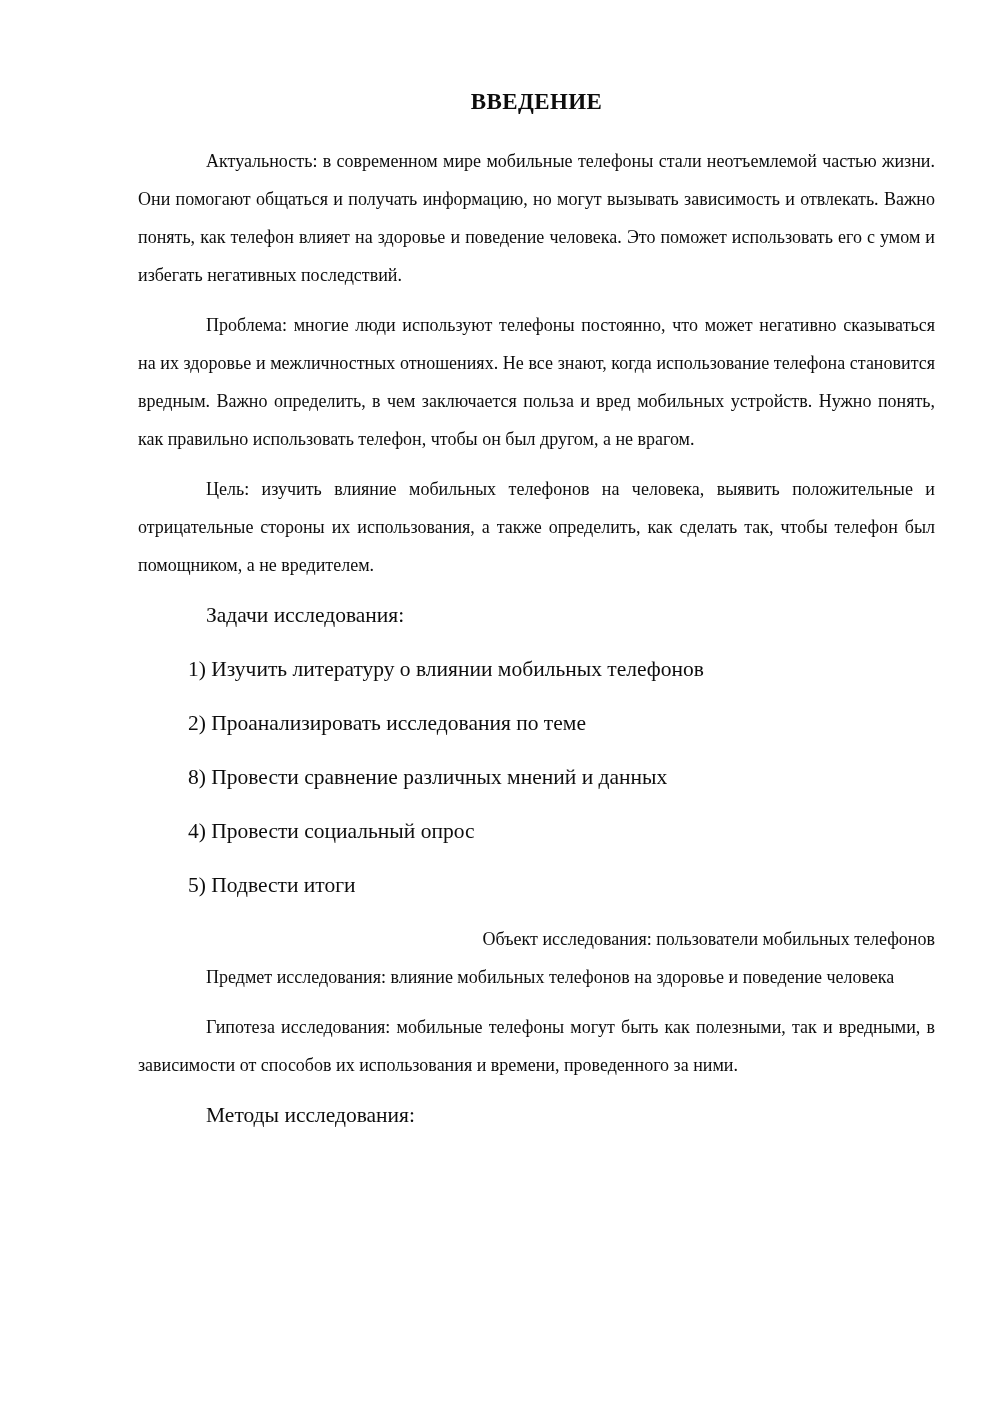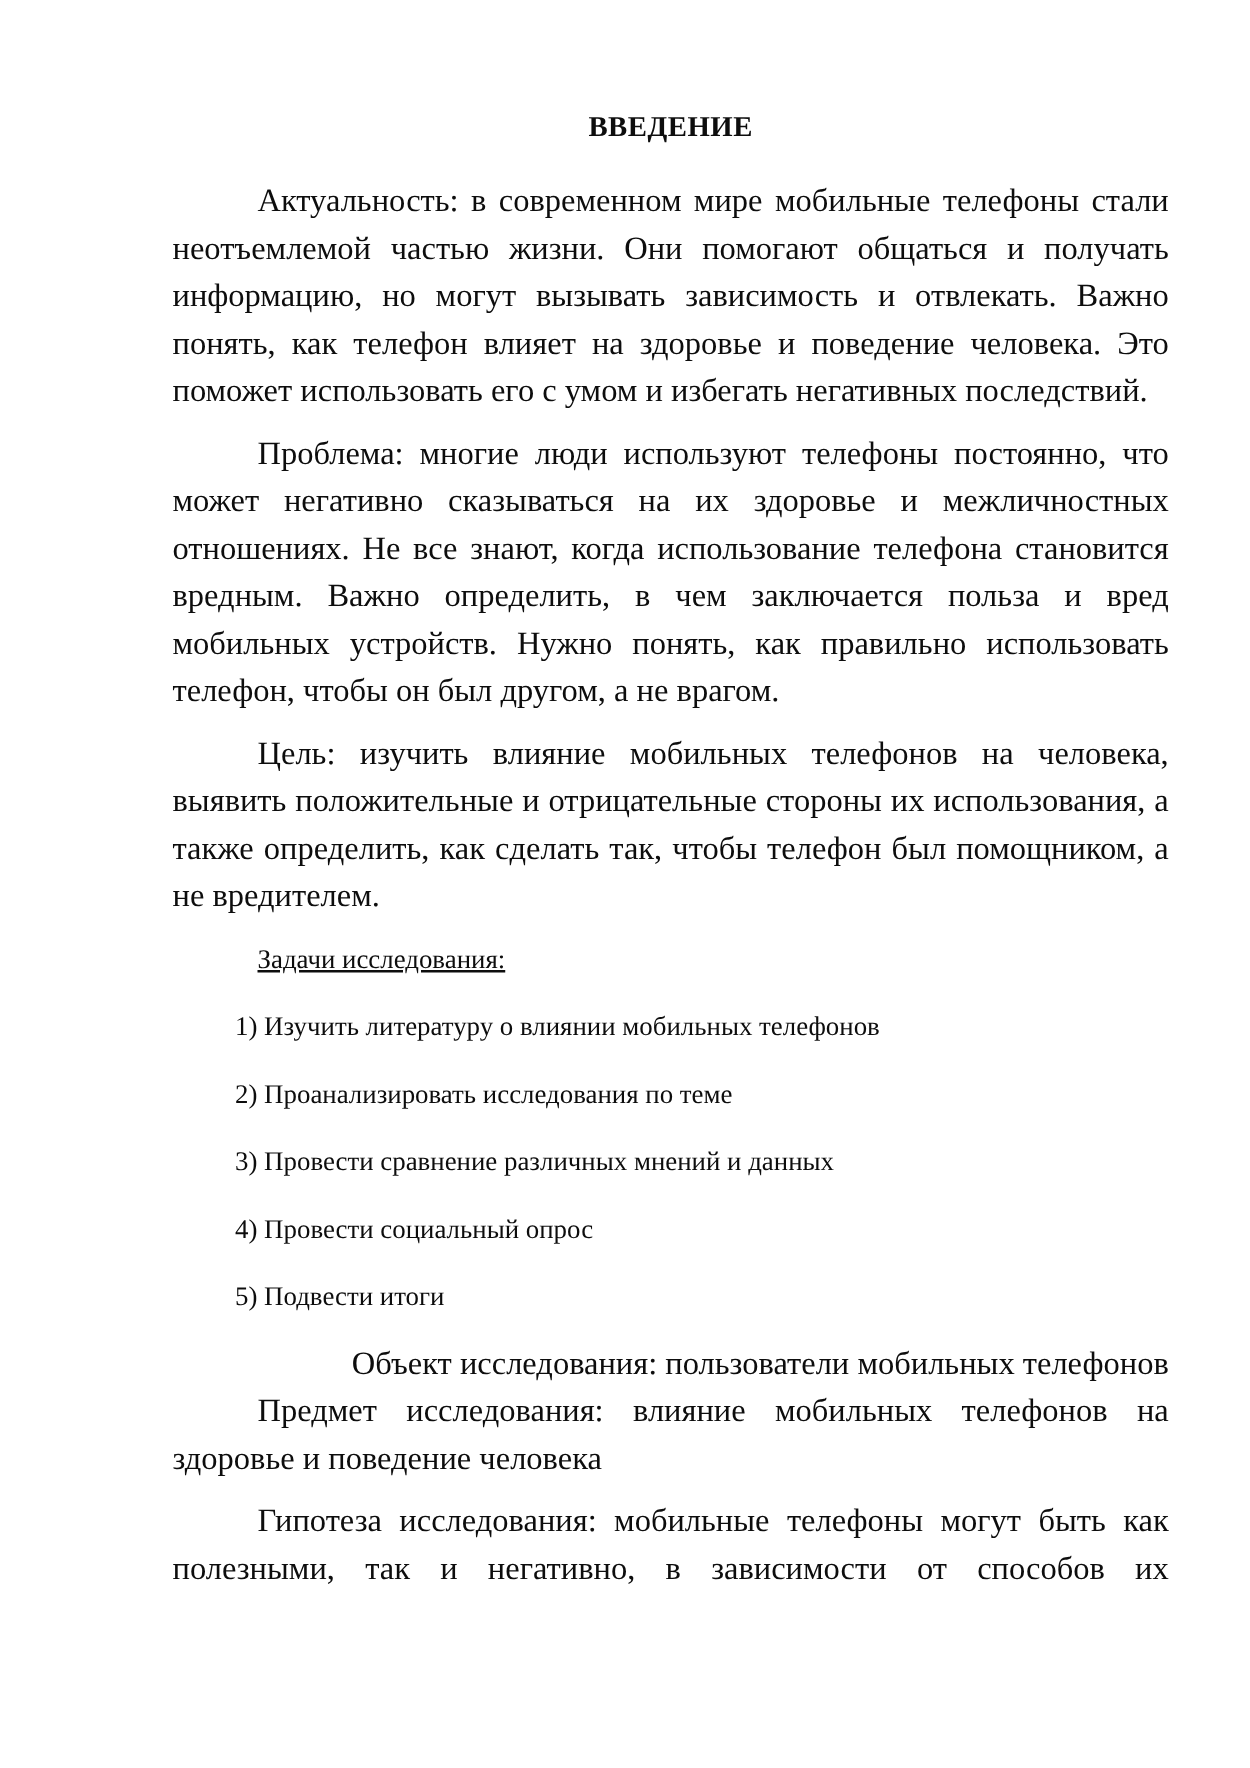--- a/index.html
+++ b/index.html
@@ -37,7 +37,7 @@
   }
 
   .para {
-    font-size: 26px;
+    font-size: 18px;
     line-height: 38px;
     text-align: justify;
     text-justify: inter-word;

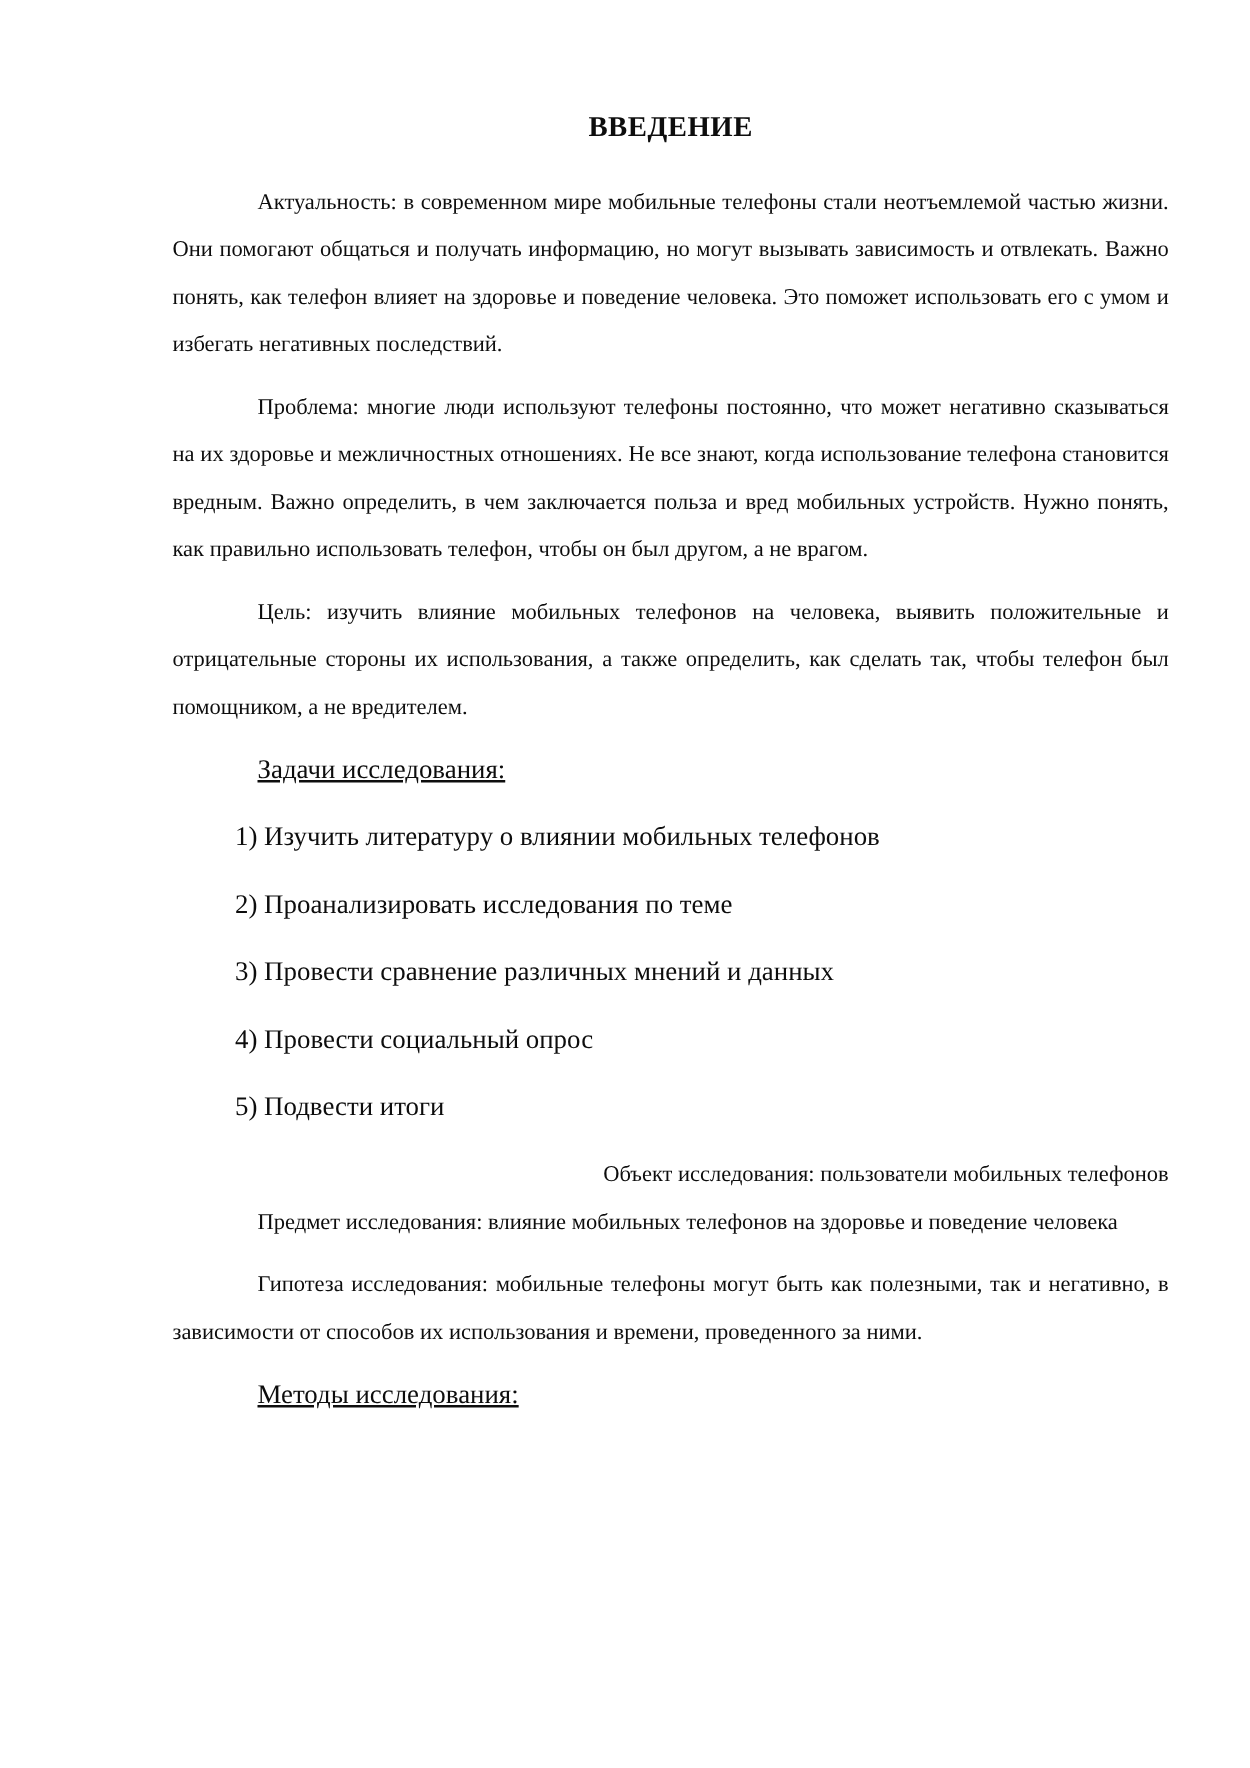--- a/index.html
+++ b/index.html
@@ -64,7 +64,6 @@
     text-align: left;
     text-indent: 68px;
     margin: 0;
-    text-decoration: underline;
   }
 
   .list {

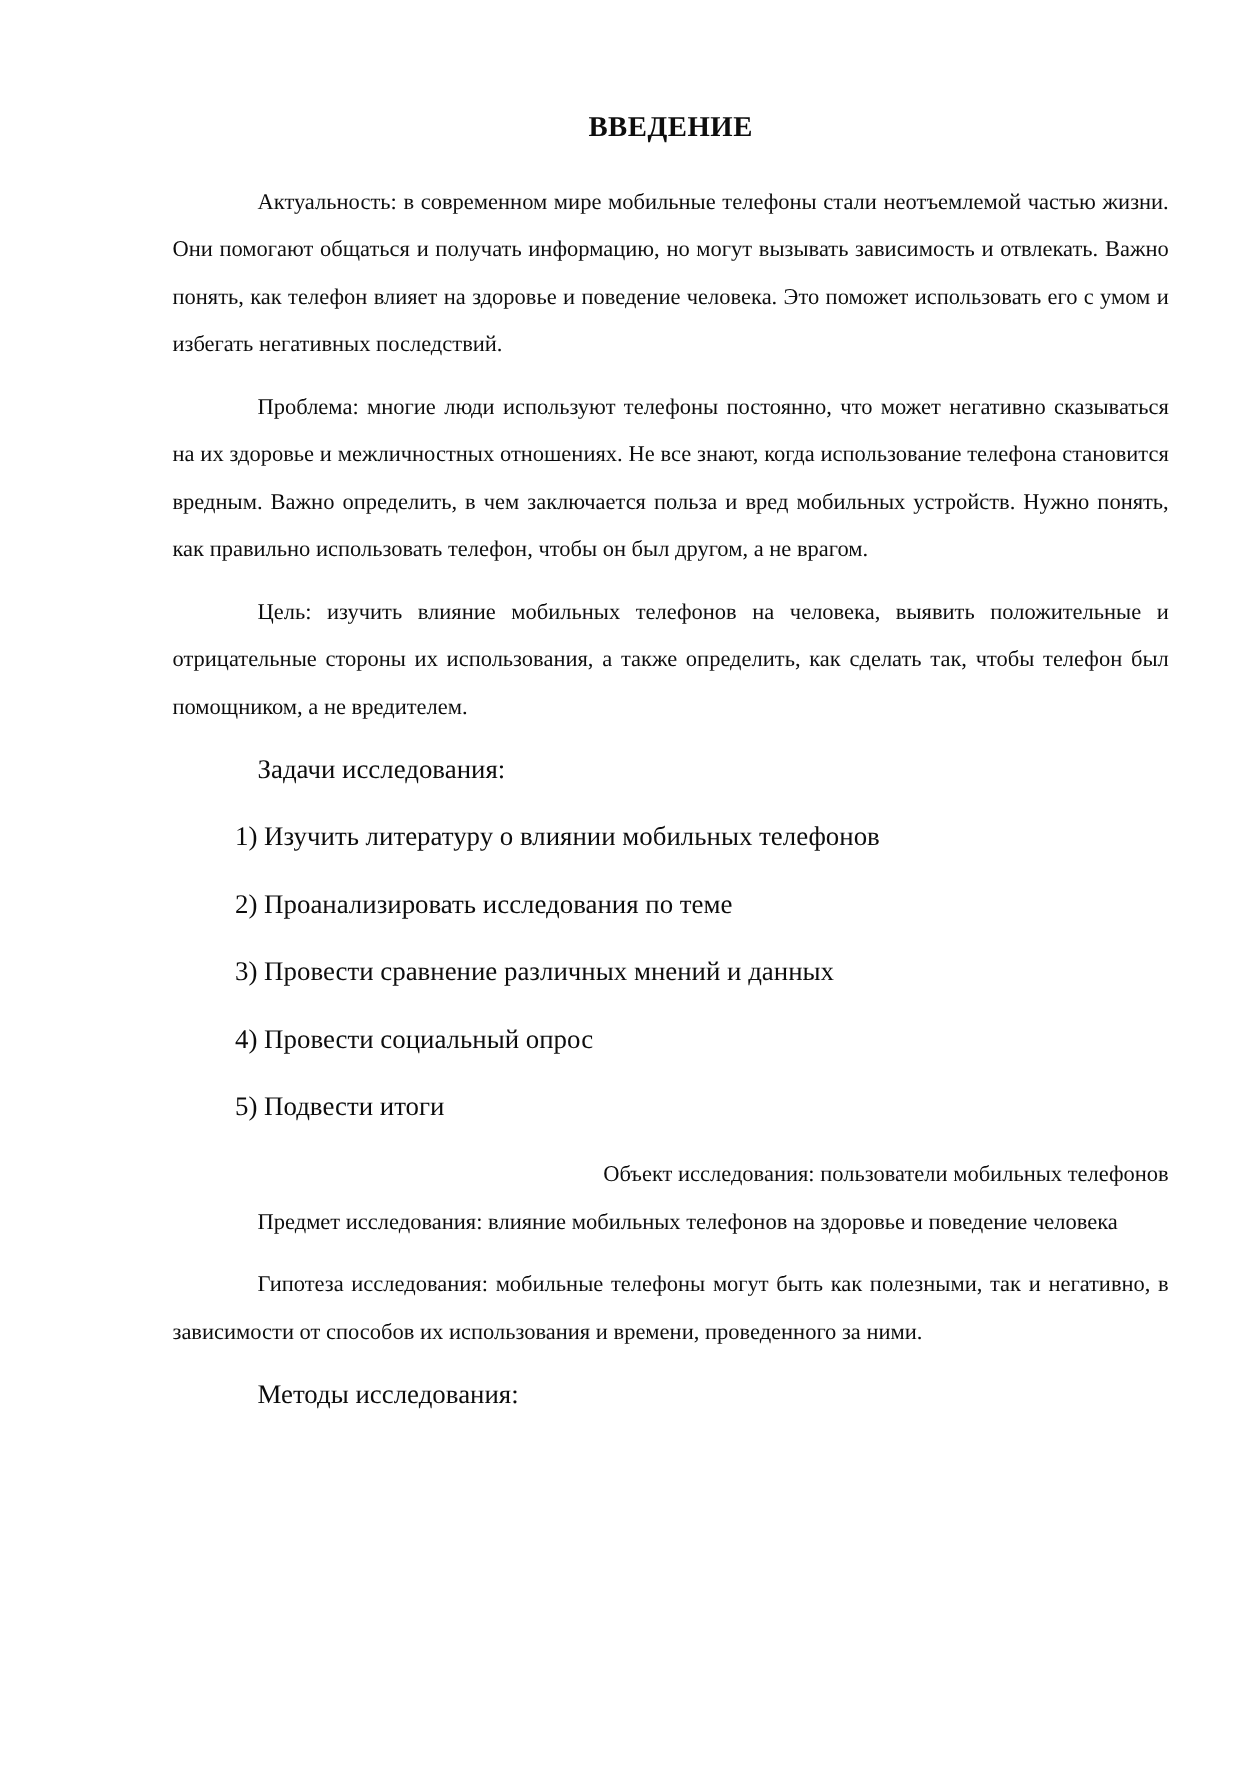--- a/index.html
+++ b/index.html
@@ -112,7 +112,7 @@
     <ul class="list">
       <li class="list-item">1) Изучить литературу о влиянии мобильных телефонов</li>
       <li class="list-item">2) Проанализировать исследования по теме</li>
-      <li class="list-item">3) Провести сравнение различных мнений и данных</li>
+      <li class="list-item">8) Провести сравнение различных мнений и данных</li>
       <li class="list-item">4) Провести социальный опрос</li>
       <li class="list-item">5) Подвести итоги</li>
     </ul>

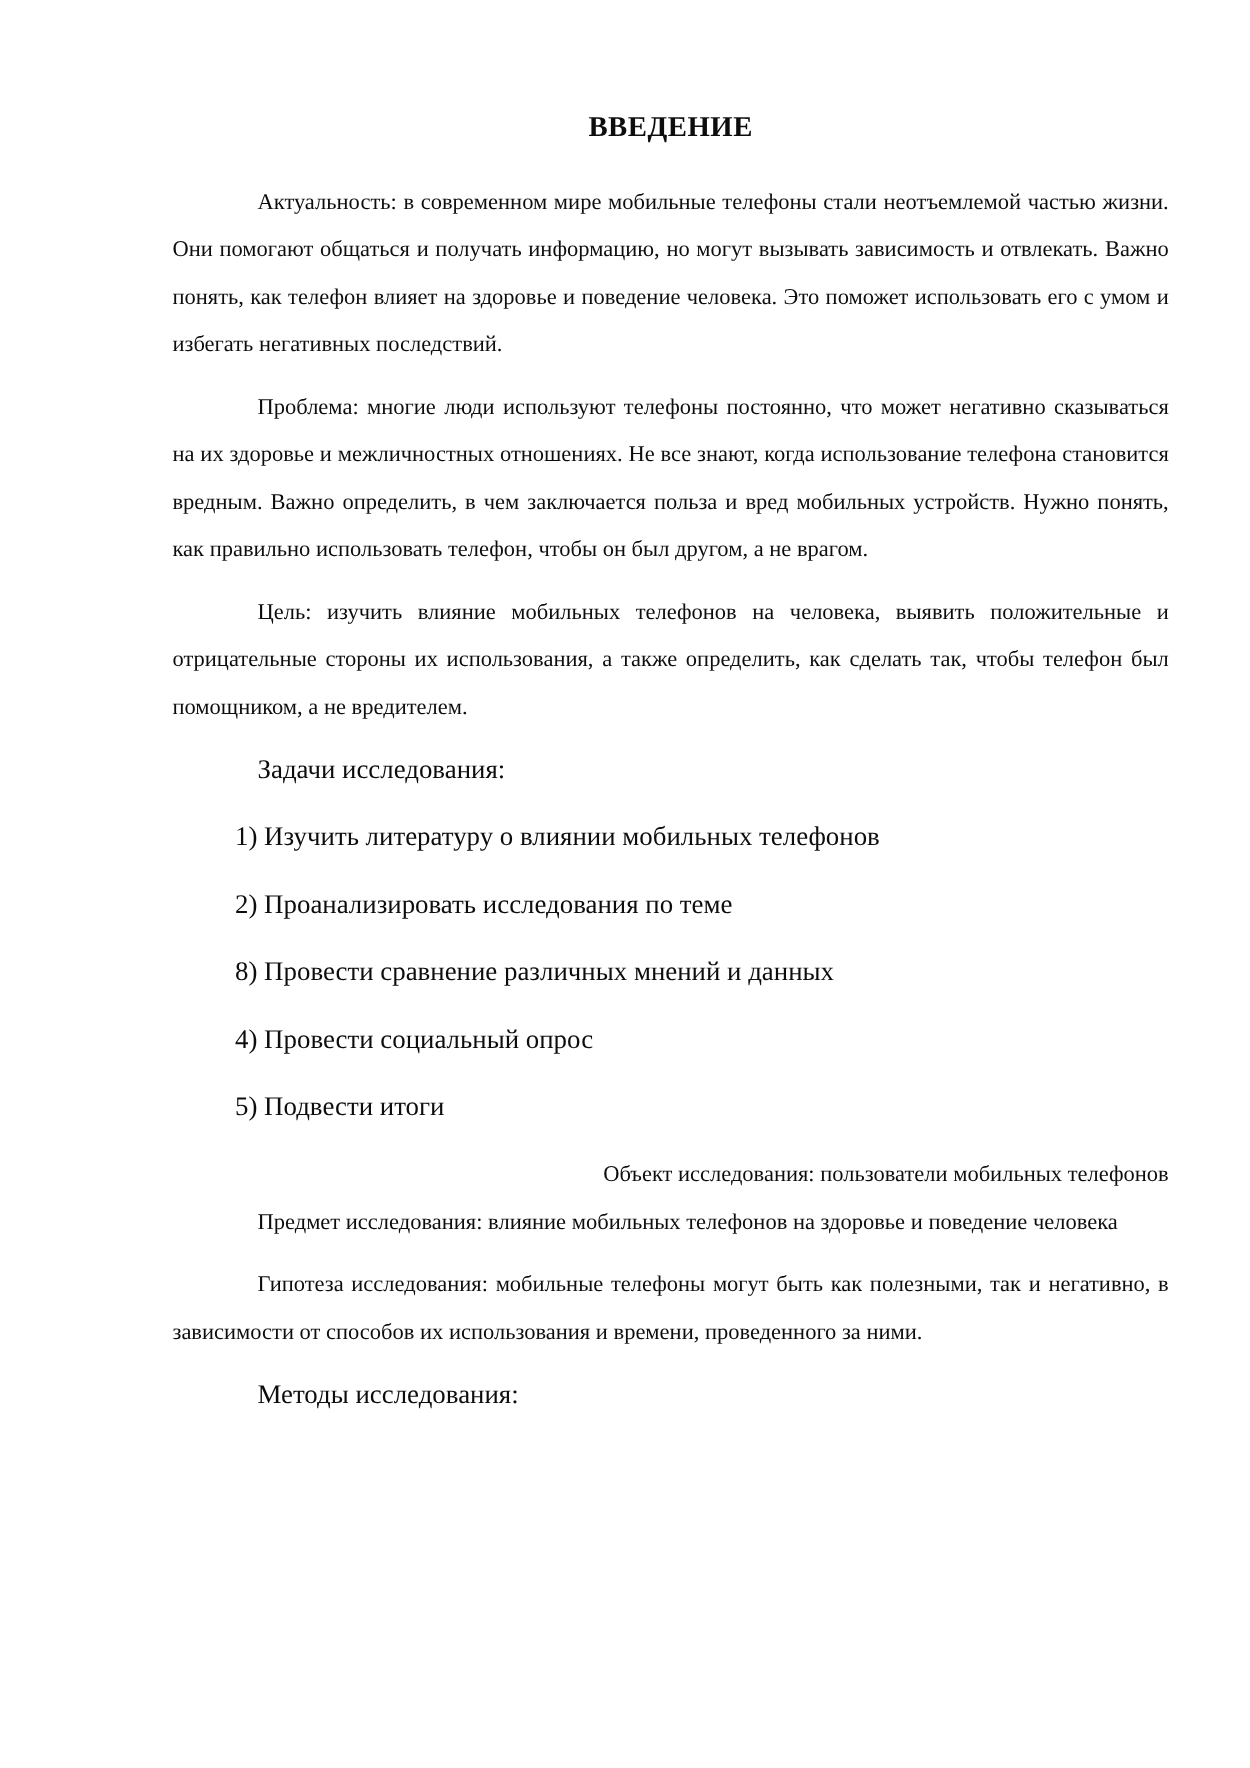--- a/index.html
+++ b/index.html
@@ -121,7 +121,7 @@
 
     <p class="para gap-after">Предмет исследования: влияние мобильных телефонов на здоровье и поведение человека</p>
 
-    <p class="para gap-after">Гипотеза исследования: мобильные телефоны могут быть как полезными, так и негативно, в зависимости от способов их использования и времени, проведенного за ними.</p>
+    <p class="para gap-after">Гипотеза исследования: мобильные телефоны могут быть как полезными, так и вредными, в зависимости от способов их использования и времени, проведенного за ними.</p>
 
     <p class="list-heading">Методы исследования:</p>
 

